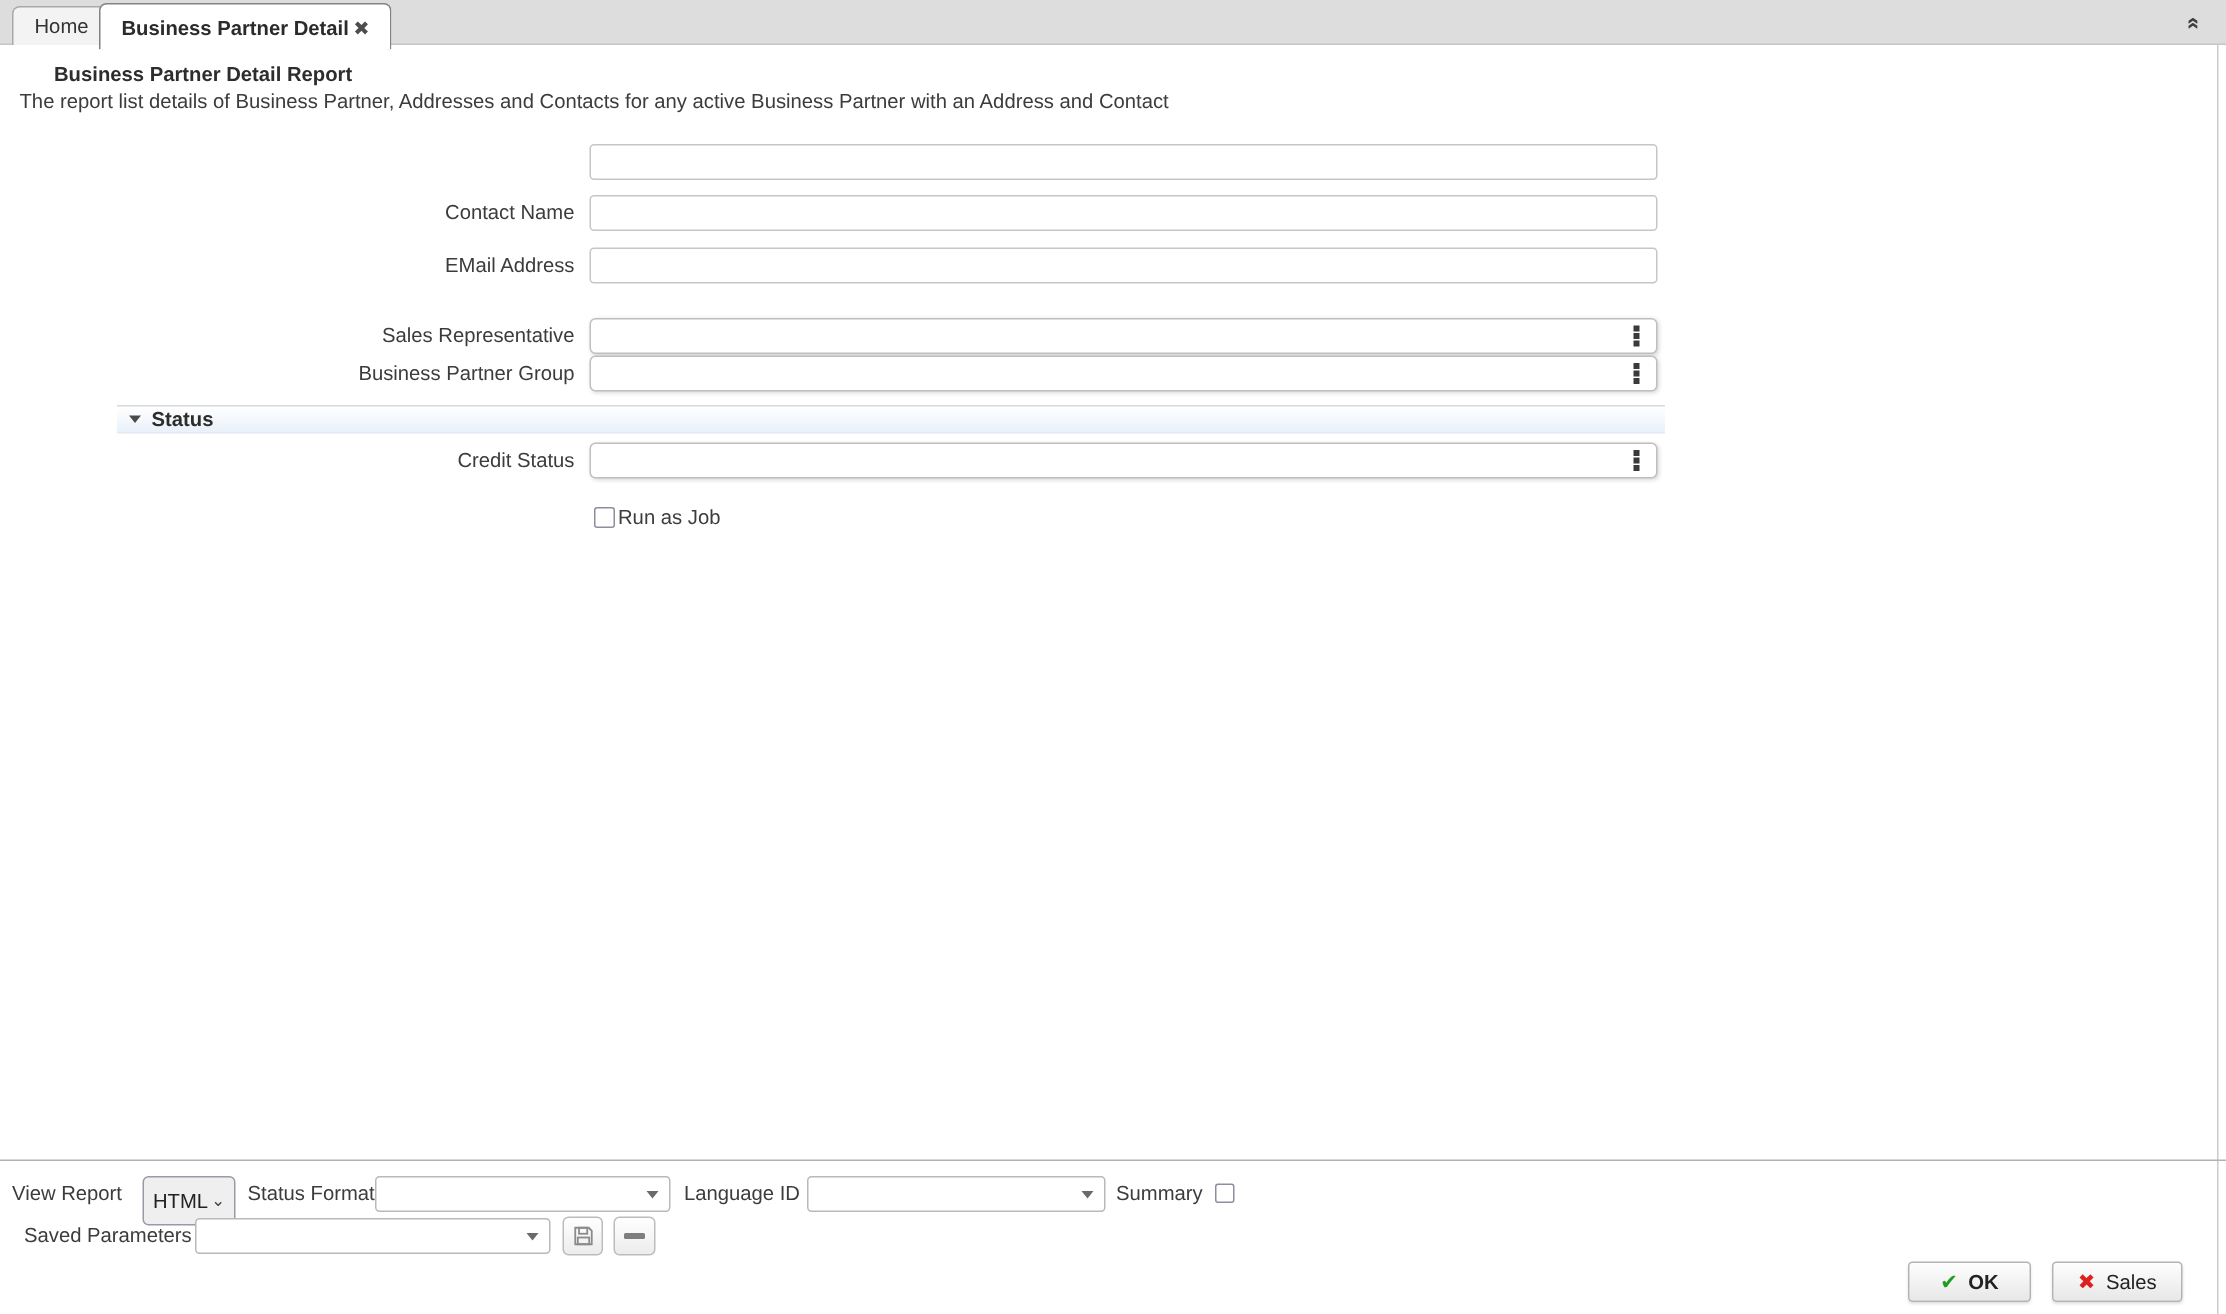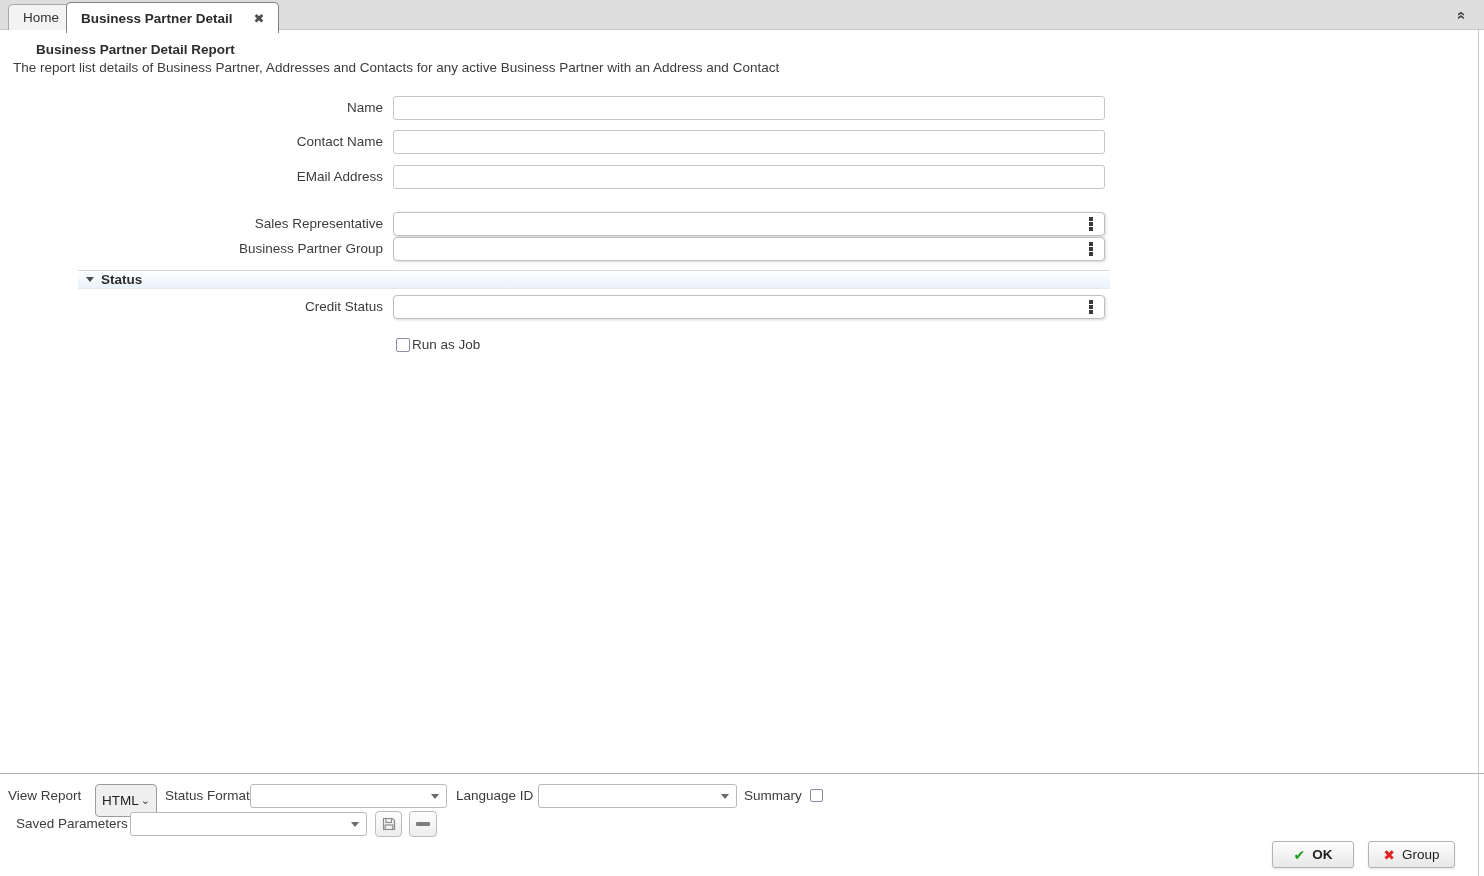--- a/index.html
+++ b/index.html
@@ -37,7 +37,7 @@
     background: #ffffff;
     border: 1px solid #828282; border-bottom: none;
     font-weight: bold; color: #2b2b2b;
-    z-index: 2; gap: 21px;
+    z-index: 2; gap: 3px;
   }
   .tab-close {
     font-size: 13px; color: #4d4d4d; font-weight: bold; line-height: 1;

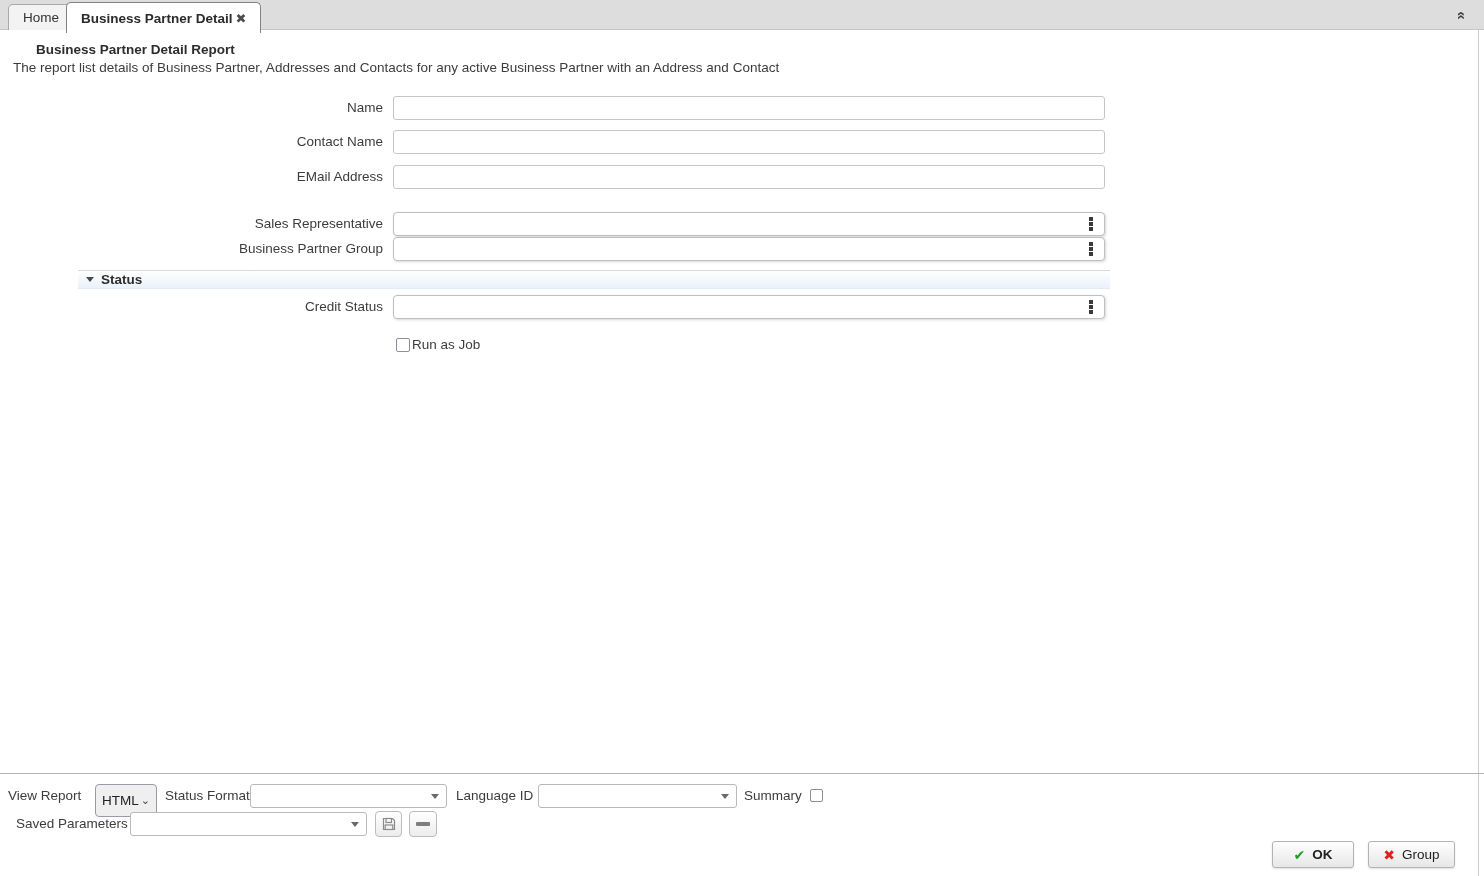--- a/index.html
+++ b/index.html
@@ -209,7 +209,6 @@
 <div class="proc-subtitle">The report list details of Business Partner, Addresses and Contacts for any active Business Partner with an Address and Contact</div>
 
 <div class="frow row-name">
-  <div class="flabel">Name</div>
   <input class="ftext" type="text" value="" style="">
 </div>
 

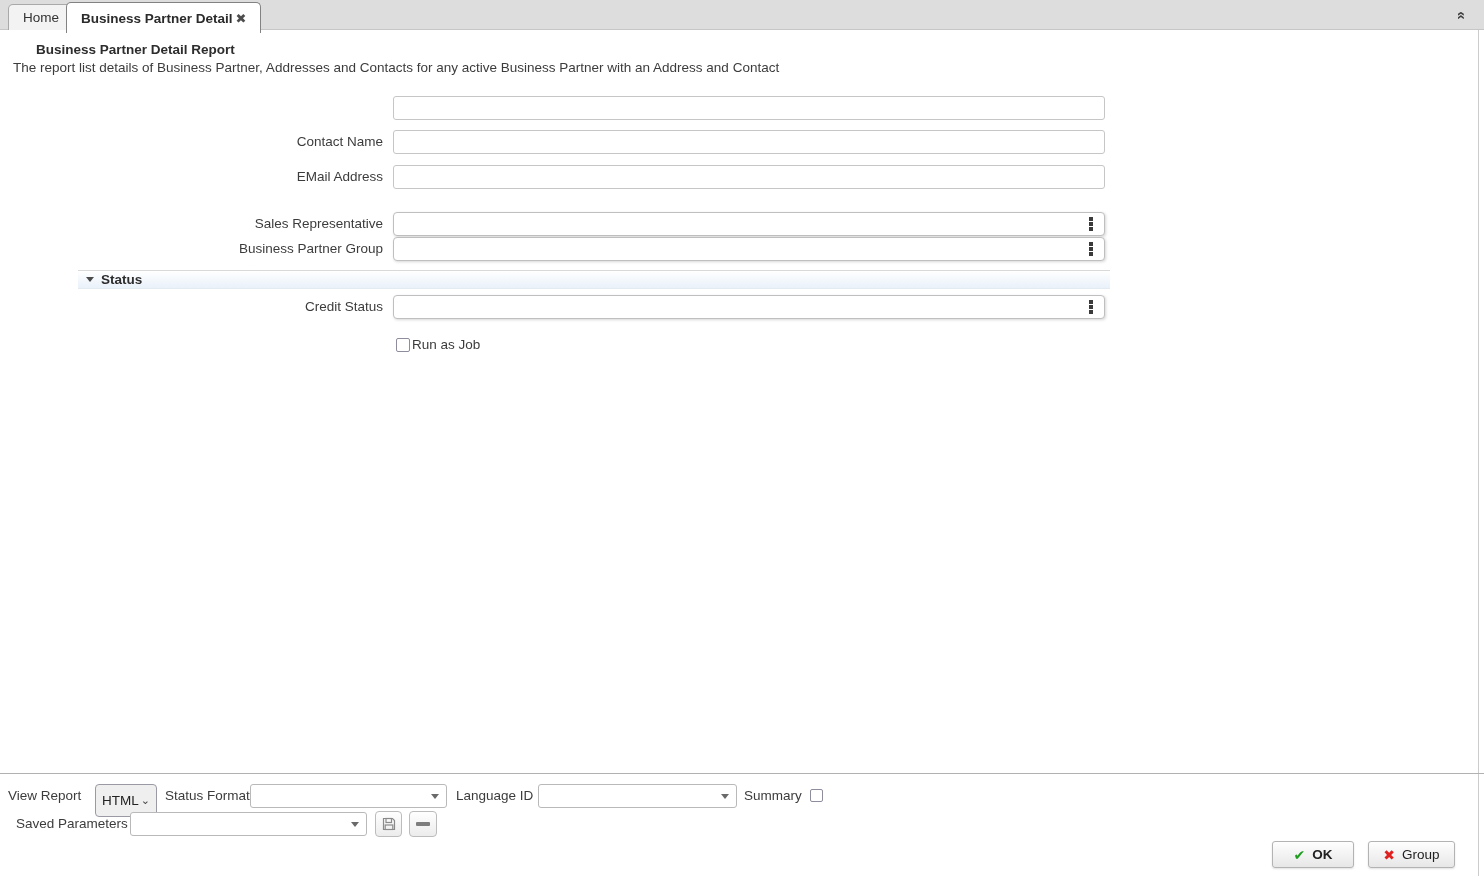--- a/index.html
+++ b/index.html
@@ -320,7 +320,7 @@
 </div>
 <div class="confirm-btn btn-cancel">
   <span class="cancel-x">✖</span>
-  <span>Group</span>
+  <span>Sales</span>
 </div>
 
 </body></html>

